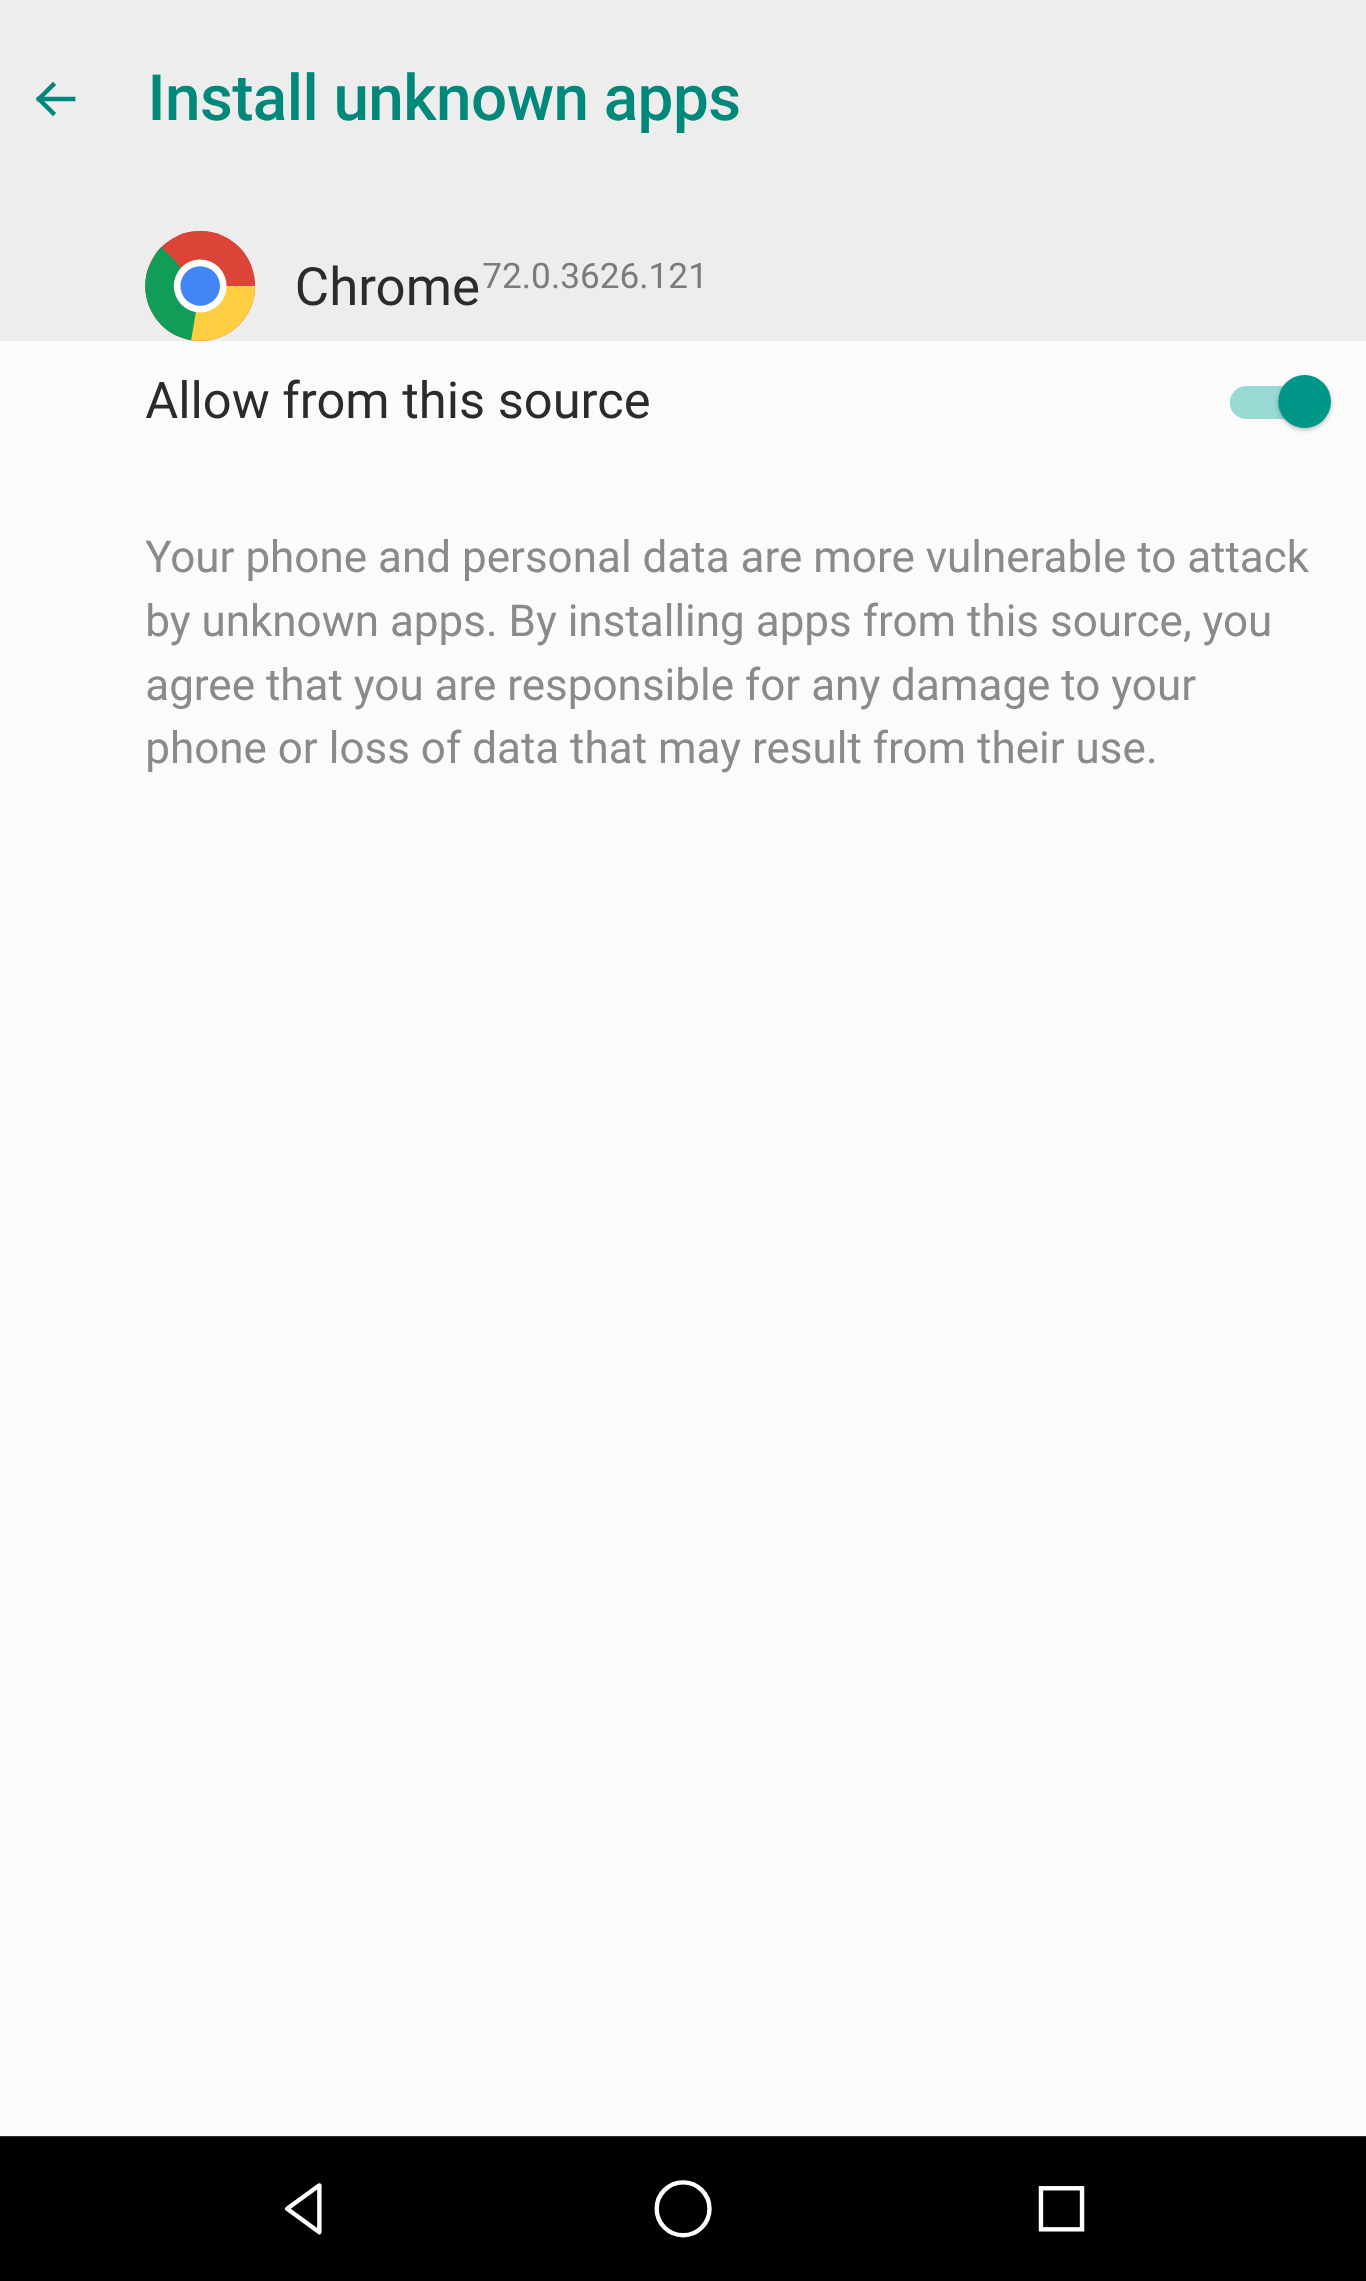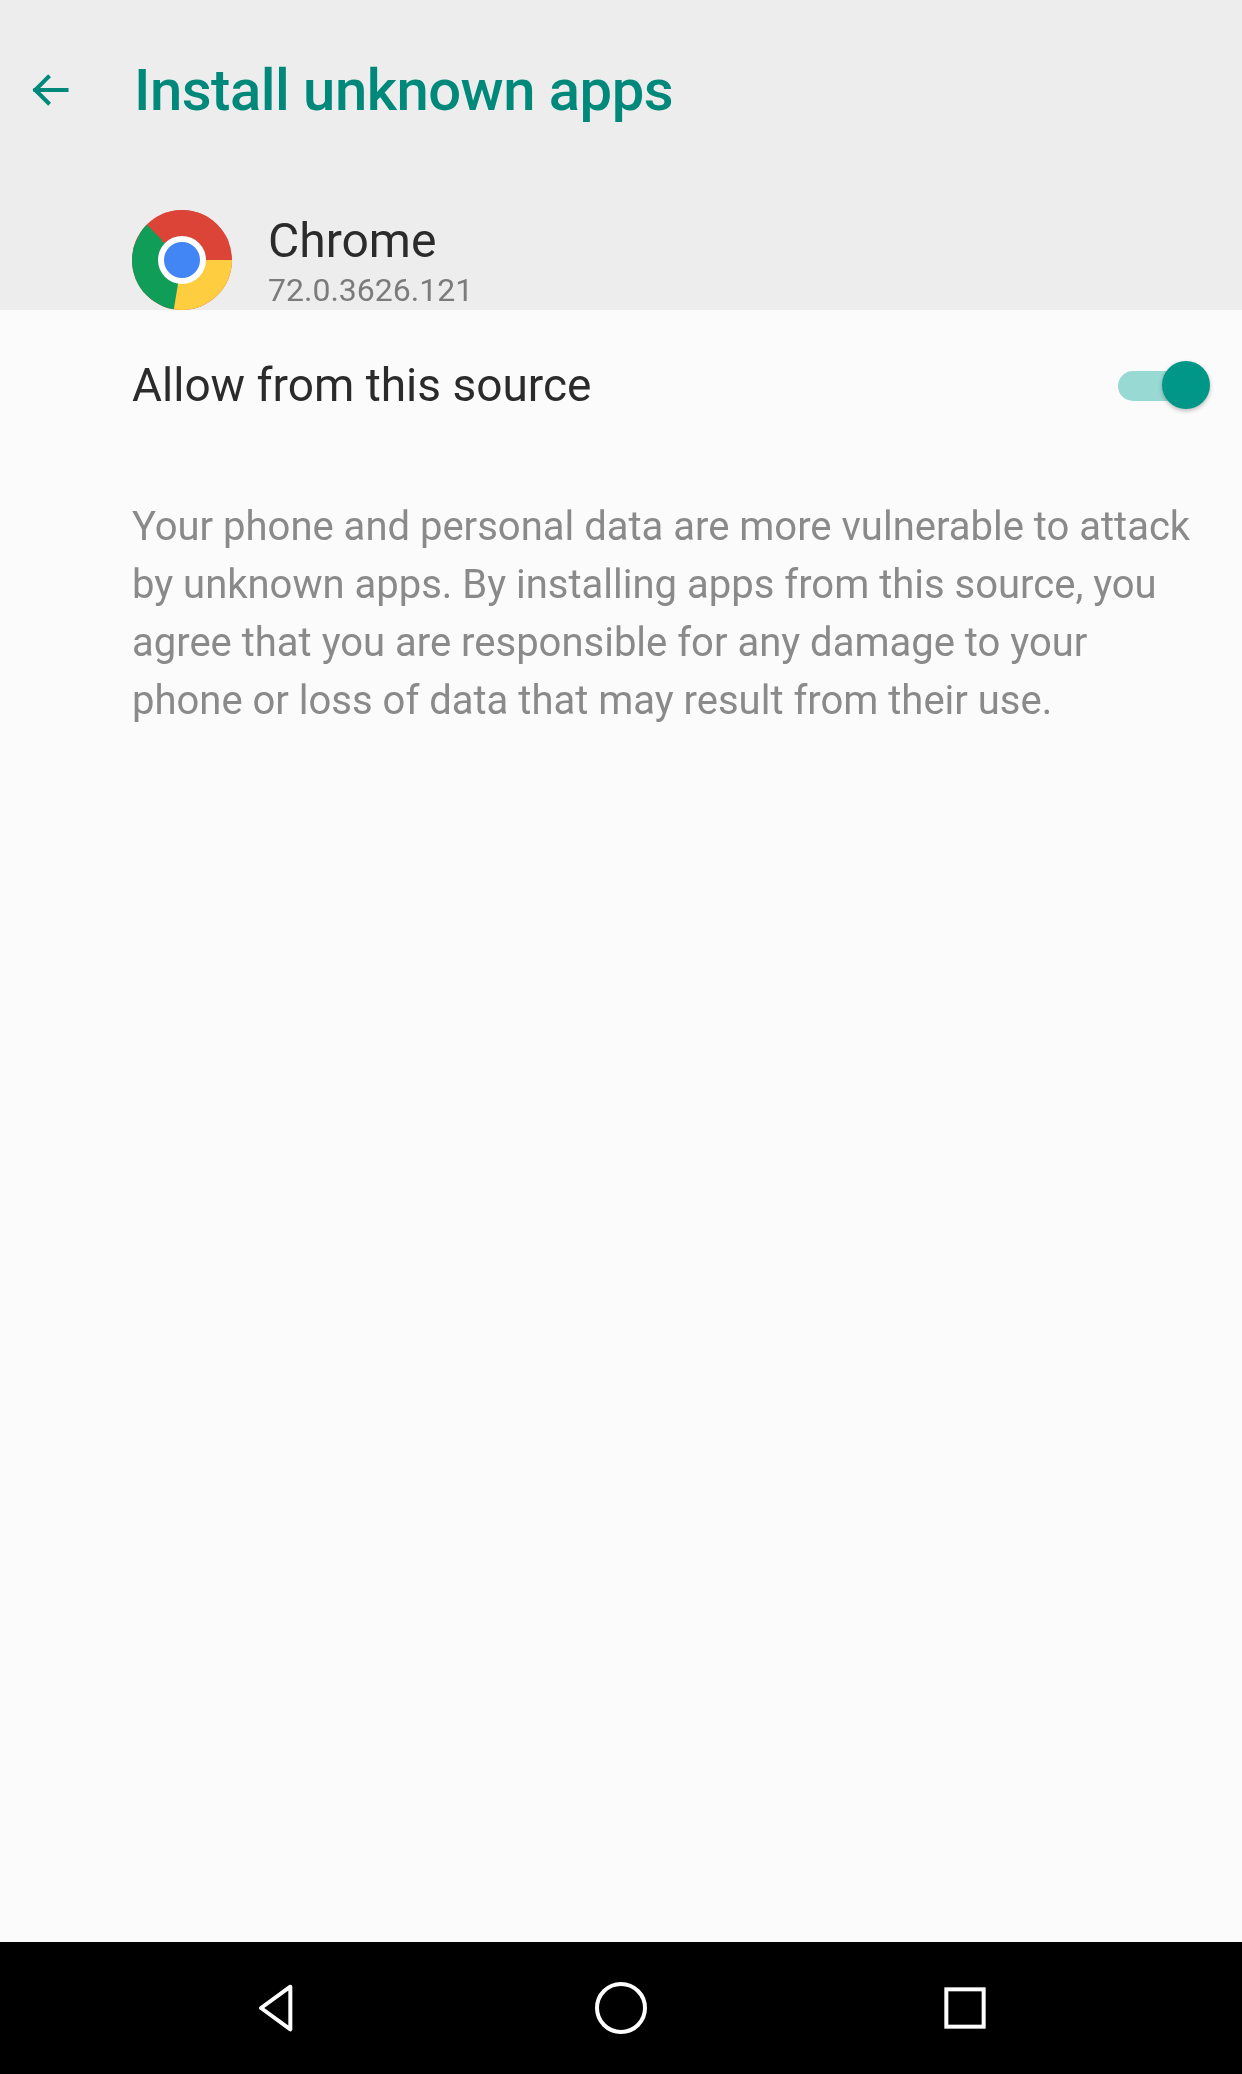--- a/index.html
+++ b/index.html
@@ -54,7 +54,6 @@
     }
     .app-text {
       display: flex;
-      flex-direction: column;
       gap: 2px;
     }
     .app-name {

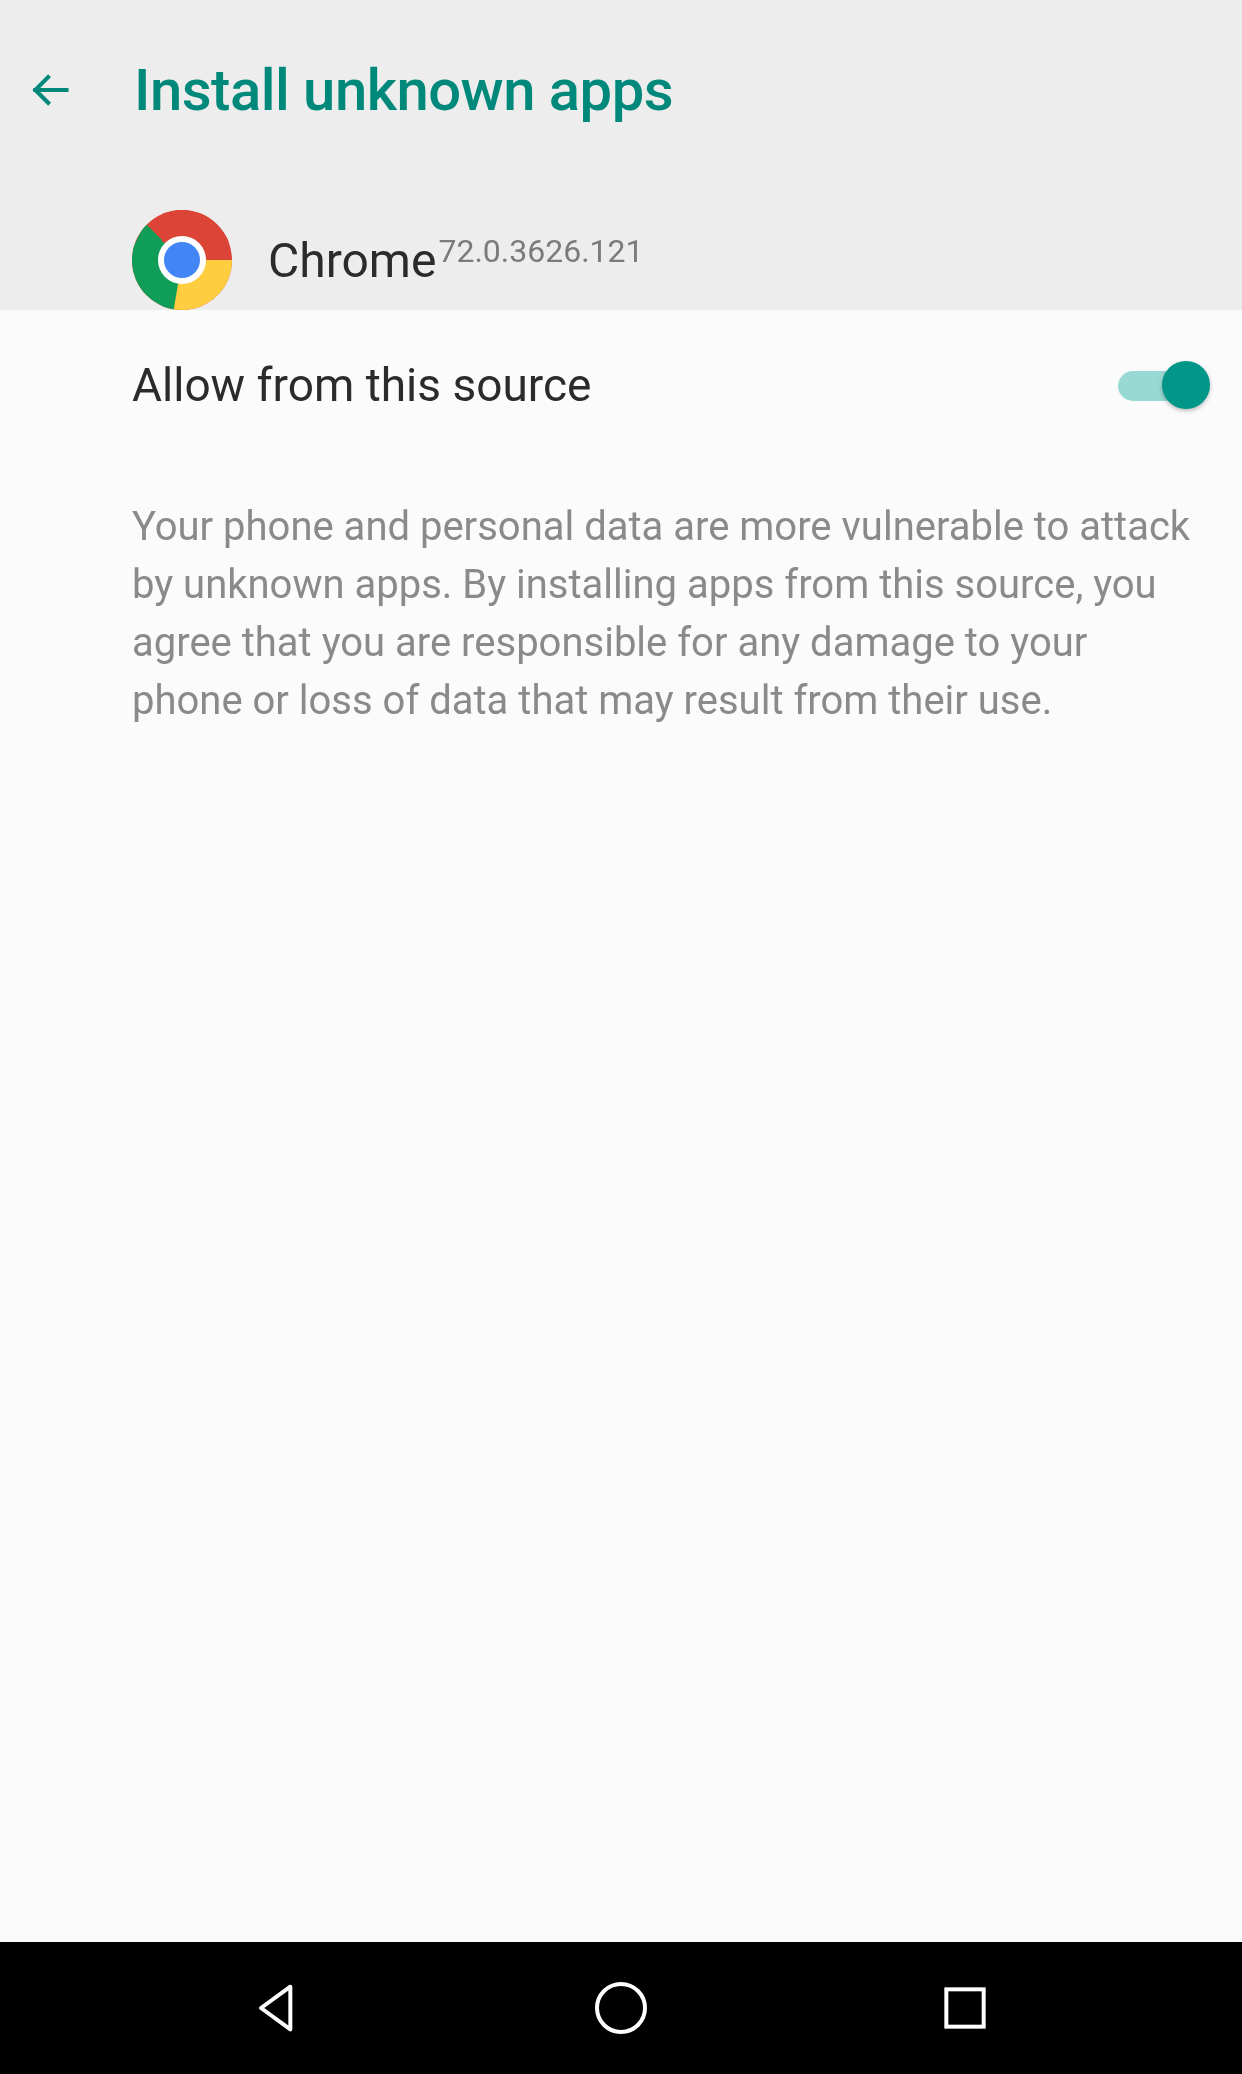--- a/index.html
+++ b/index.html
@@ -69,7 +69,7 @@
     .content {
       background: #fbfbfb;
       flex: 1;
-      padding: 48px 36px 0 132px;
+      padding: 28px 36px 0 132px;
     }
     .toggle-row {
       display: flex;

